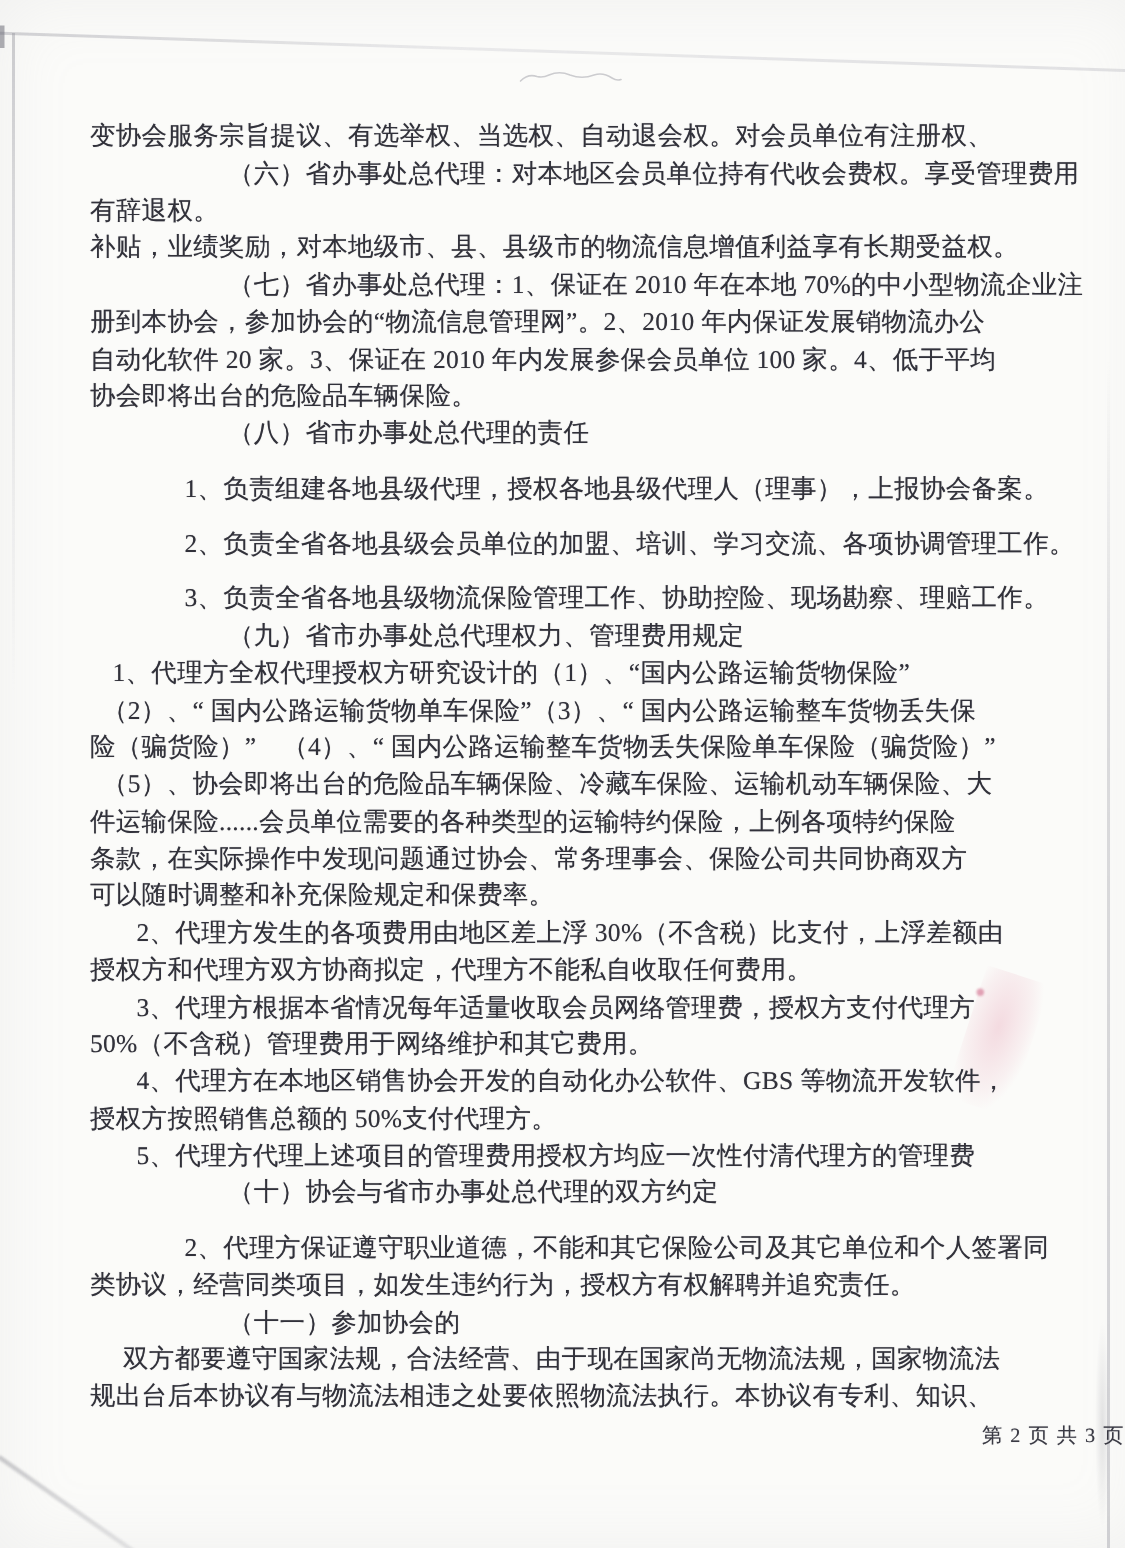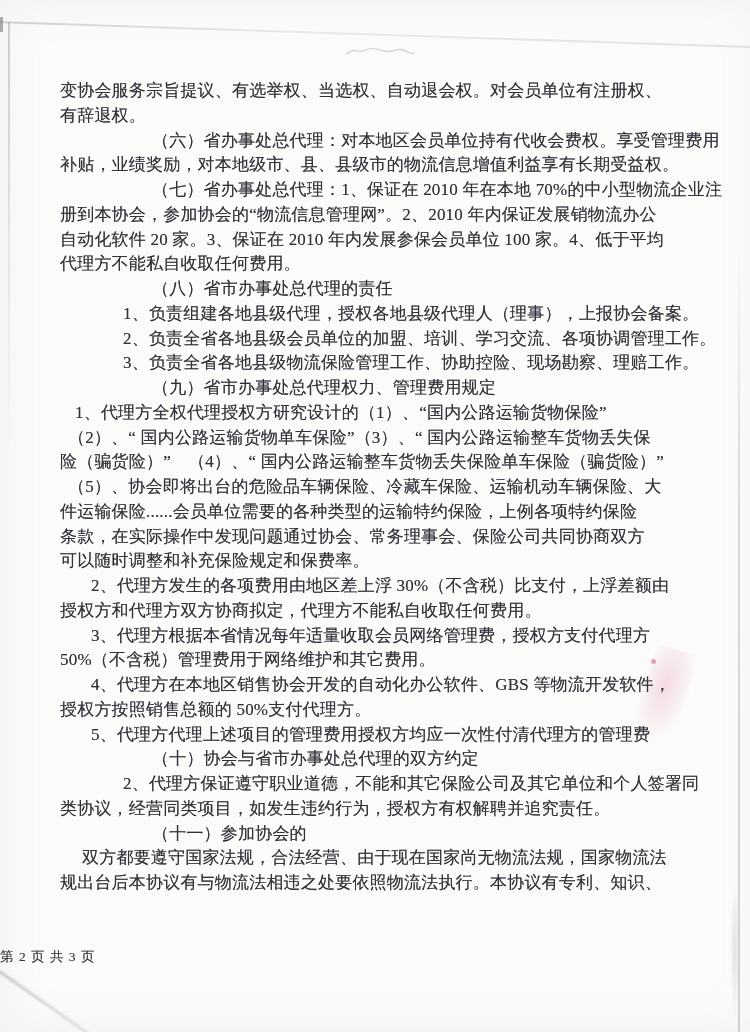--- a/index.html
+++ b/index.html
@@ -97,8 +97,8 @@
 
   <div class="doc">
     <div class="line ind0">变协会服务宗旨提议、有选举权、当选权、自动退会权。对会员单位有注册权、</div>
+    <div class="line ind4">（六）省办事处总代理：对本地区会员单位持有代收会费权。享受管理费用</div>
     <div class="line ind0">有辞退权。</div>
-    <div class="line ind4">（六）省办事处总代理：对本地区会员单位持有代收会费权。享受管理费用</div>
     <div class="line ind0">补贴，业绩奖励，对本地级市、县、县级市的物流信息增值利益享有长期受益权。</div>
     <div class="line ind4">（七）省办事处总代理：1、保证在 2010 年在本地 70%的中小型物流企业注</div>
     <div class="line ind0">册到本协会，参加协会的“物流信息管理网”。2、2010 年内保证发展销物流办公</div>

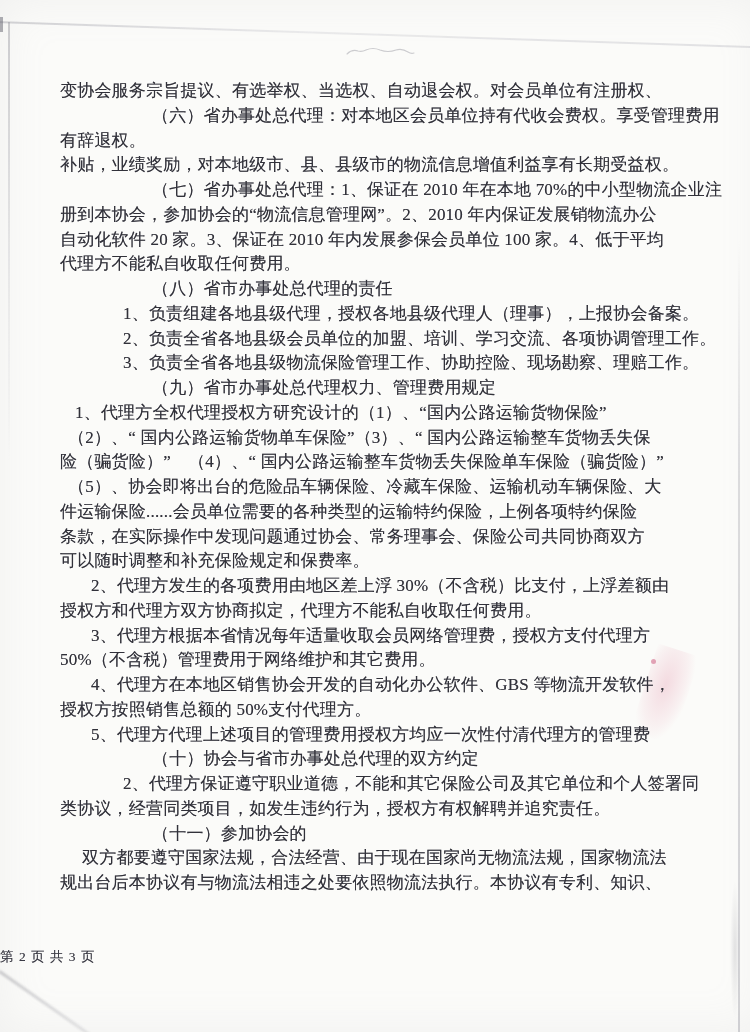--- a/index.html
+++ b/index.html
@@ -103,7 +103,7 @@
     <div class="line ind4">（七）省办事处总代理：1、保证在 2010 年在本地 70%的中小型物流企业注</div>
     <div class="line ind0">册到本协会，参加协会的“物流信息管理网”。2、2010 年内保证发展销物流办公</div>
     <div class="line ind0">自动化软件 20 家。3、保证在 2010 年内发展参保会员单位 100 家。4、低于平均</div>
-    <div class="line ind0">代理方不能私自收取任何费用。</div>
+    <div class="line ind0">协会即将出台的危险品车辆保险。</div>
     <div class="line ind4">（八）省市办事处总代理的责任</div>
     <div class="line ind3">1、负责组建各地县级代理，授权各地县级代理人（理事），上报协会备案。</div>
     <div class="line ind3">2、负责全省各地县级会员单位的加盟、培训、学习交流、各项协调管理工作。</div>

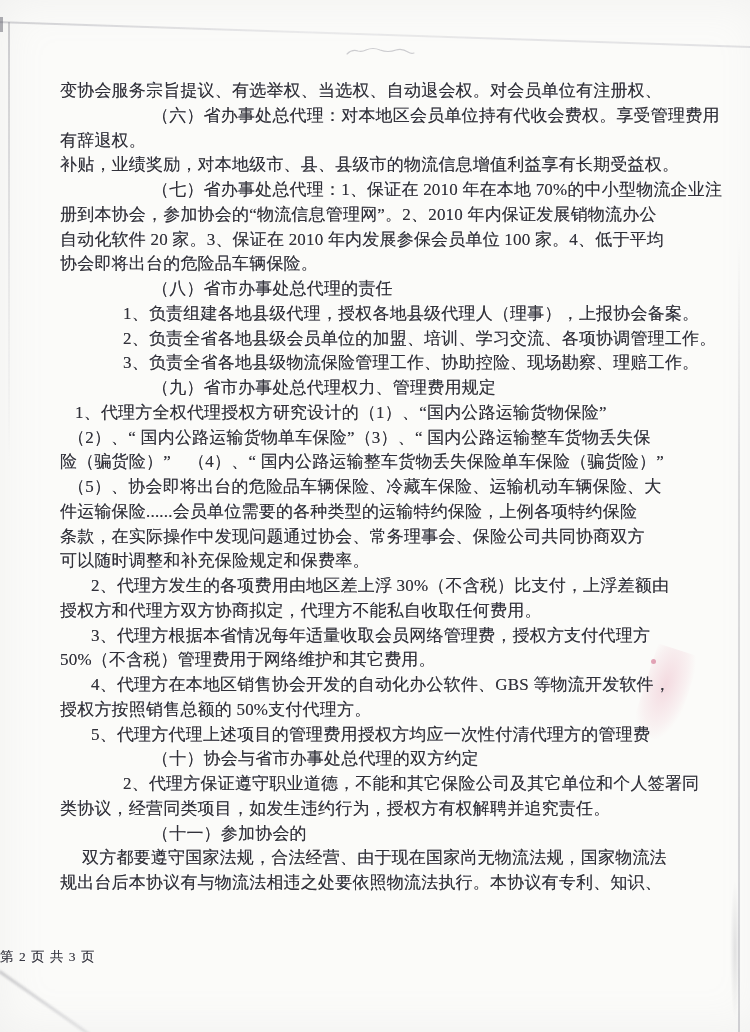--- a/index.html
+++ b/index.html
@@ -68,7 +68,7 @@
   .ind1{padding-left:15px;}
   .ind1b{padding-left:22px;}
   .ind2{padding-left:31px;}
-  .ind3{padding-left:63px;}
+  .ind3{padding-left:63px;margin-top:12px;}
   .ind4{padding-left:92px;}
   .footer{
     position:absolute;left:0;top:948px;width:750px;

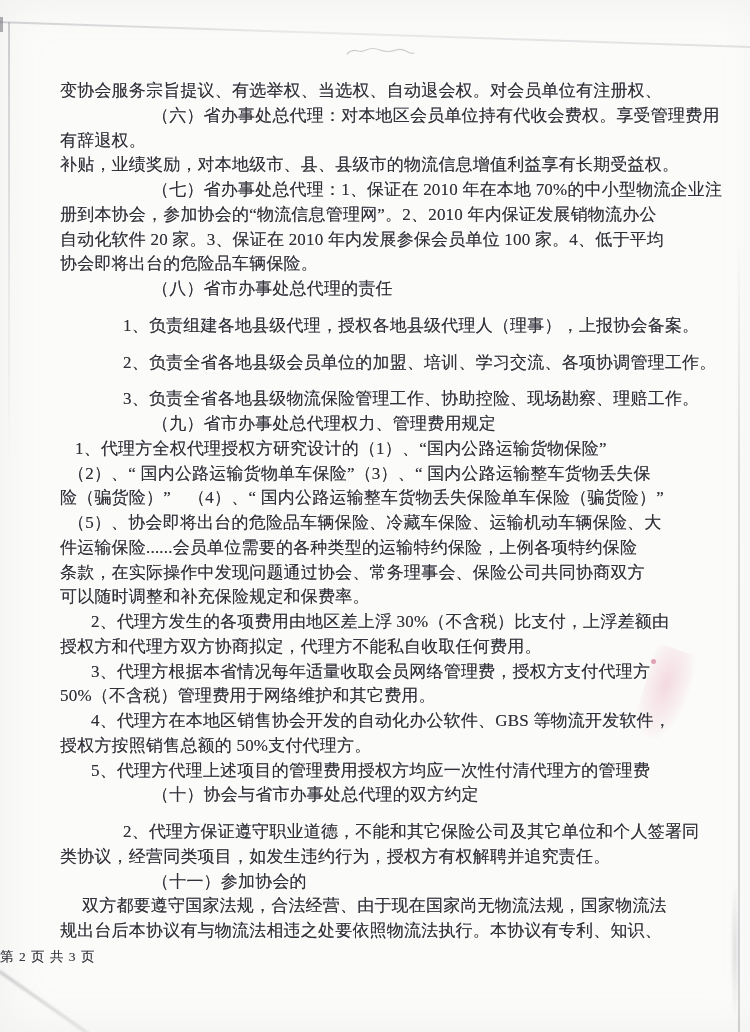--- a/index.html
+++ b/index.html
@@ -72,7 +72,7 @@
   .ind4{padding-left:92px;}
   .footer{
     position:absolute;left:0;top:948px;width:750px;
-    text-align:left;
+    text-align:right;
     font-size:13.5px;letter-spacing:1px;
     color:#3a3a44;
     text-shadow:0 0 0.5px rgba(58,58,68,0.5);

